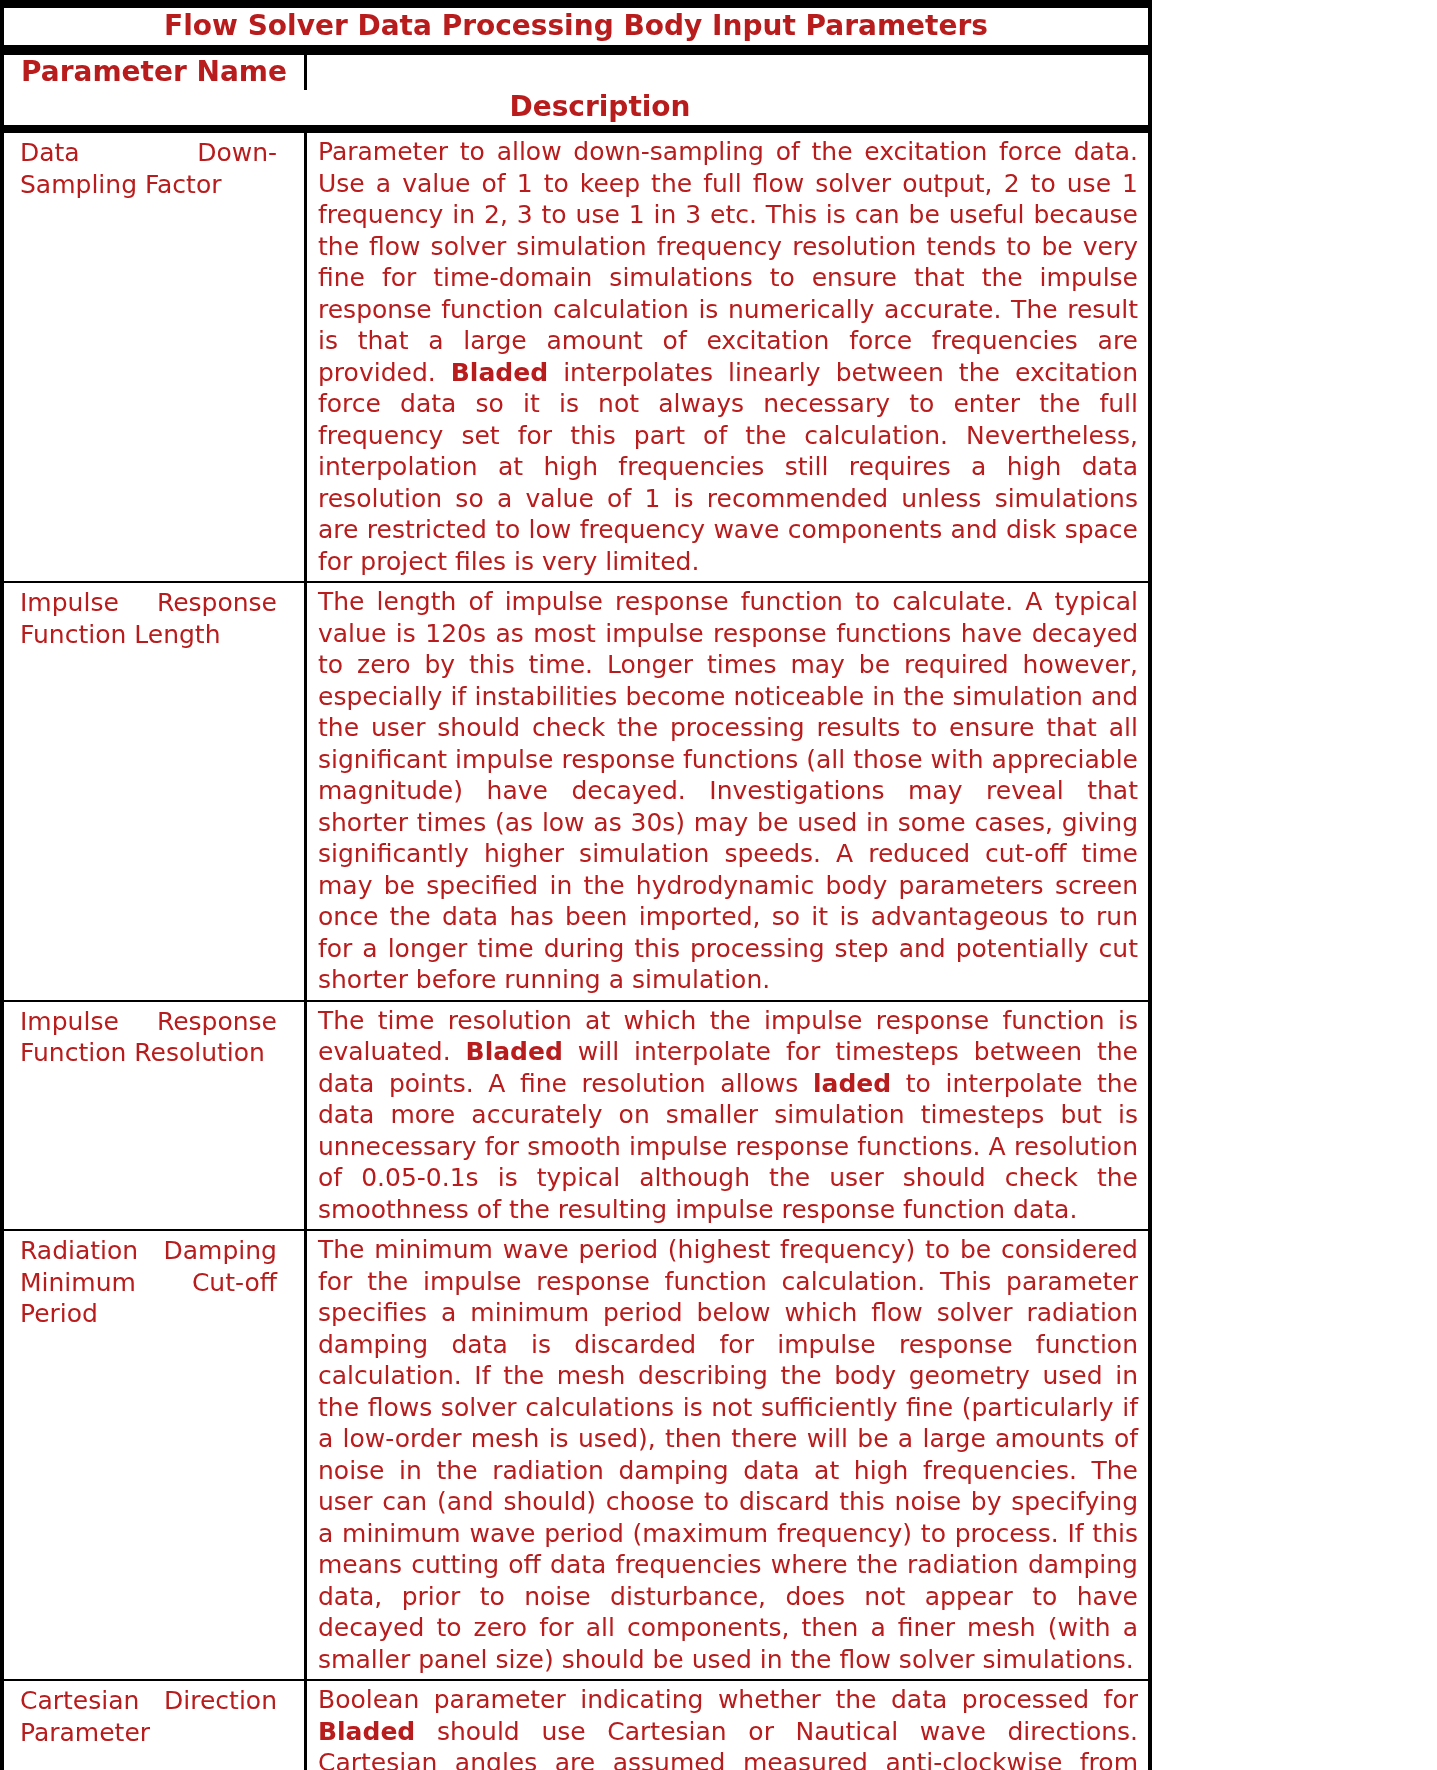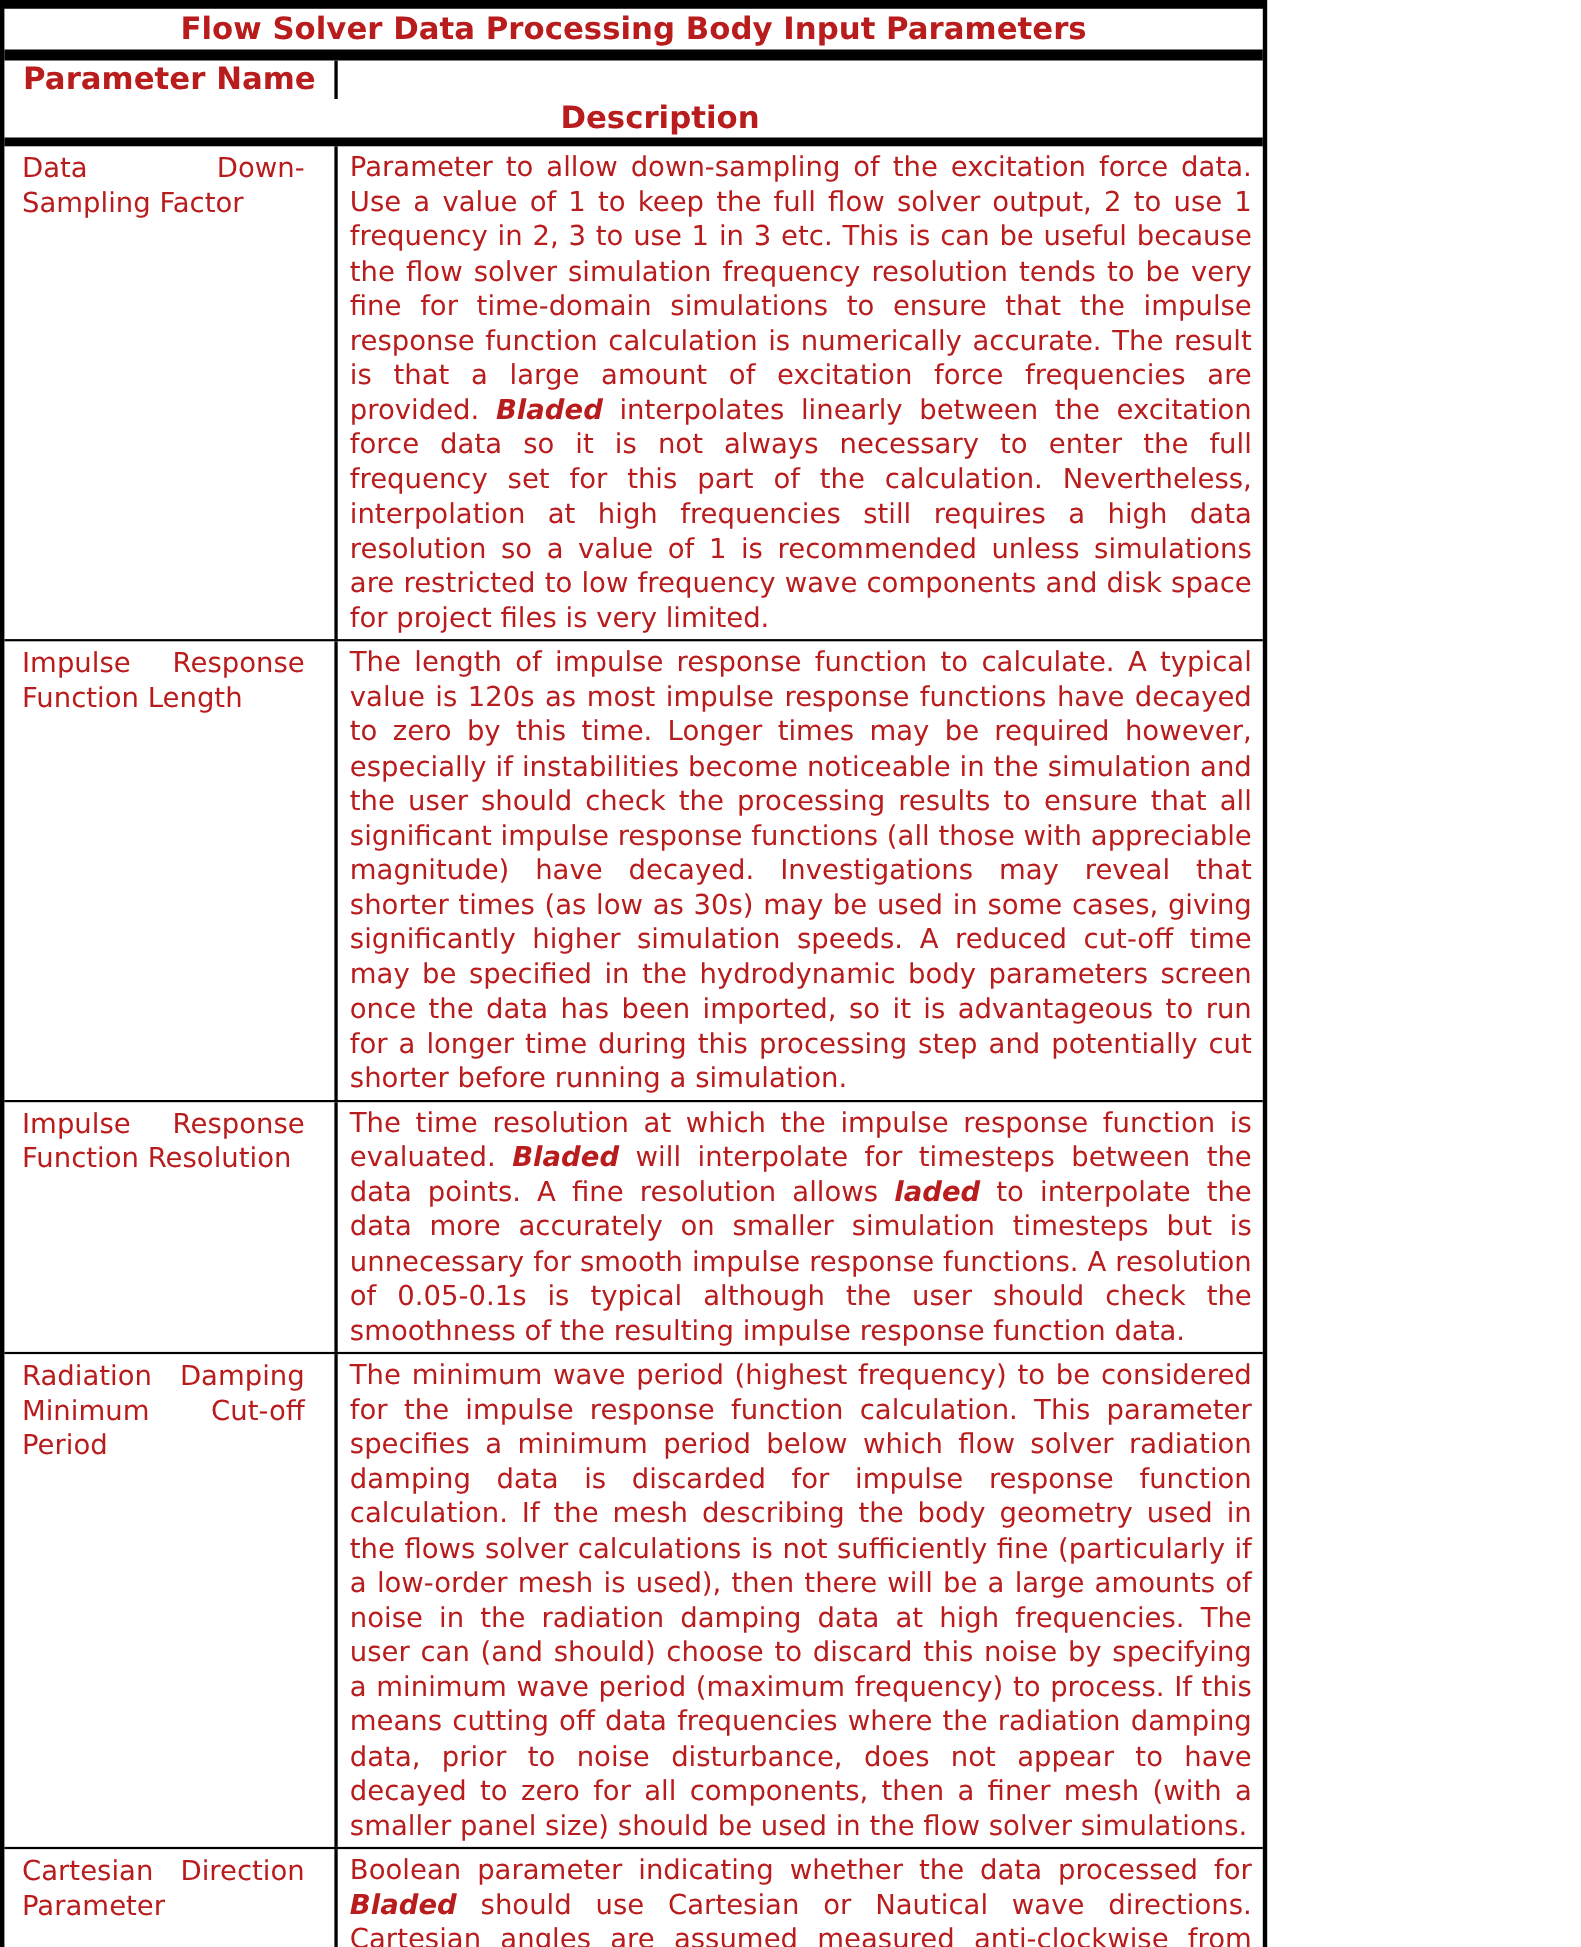--- a/index.html
+++ b/index.html
@@ -53,7 +53,7 @@
     padding: 3px 10px 4px 11px;
     text-align: justify;
   }
-  .bi { font-weight: 700; font-style: italic; }
+  .bi { font-weight: 700; }
 </style>
 </head>
 <body>

